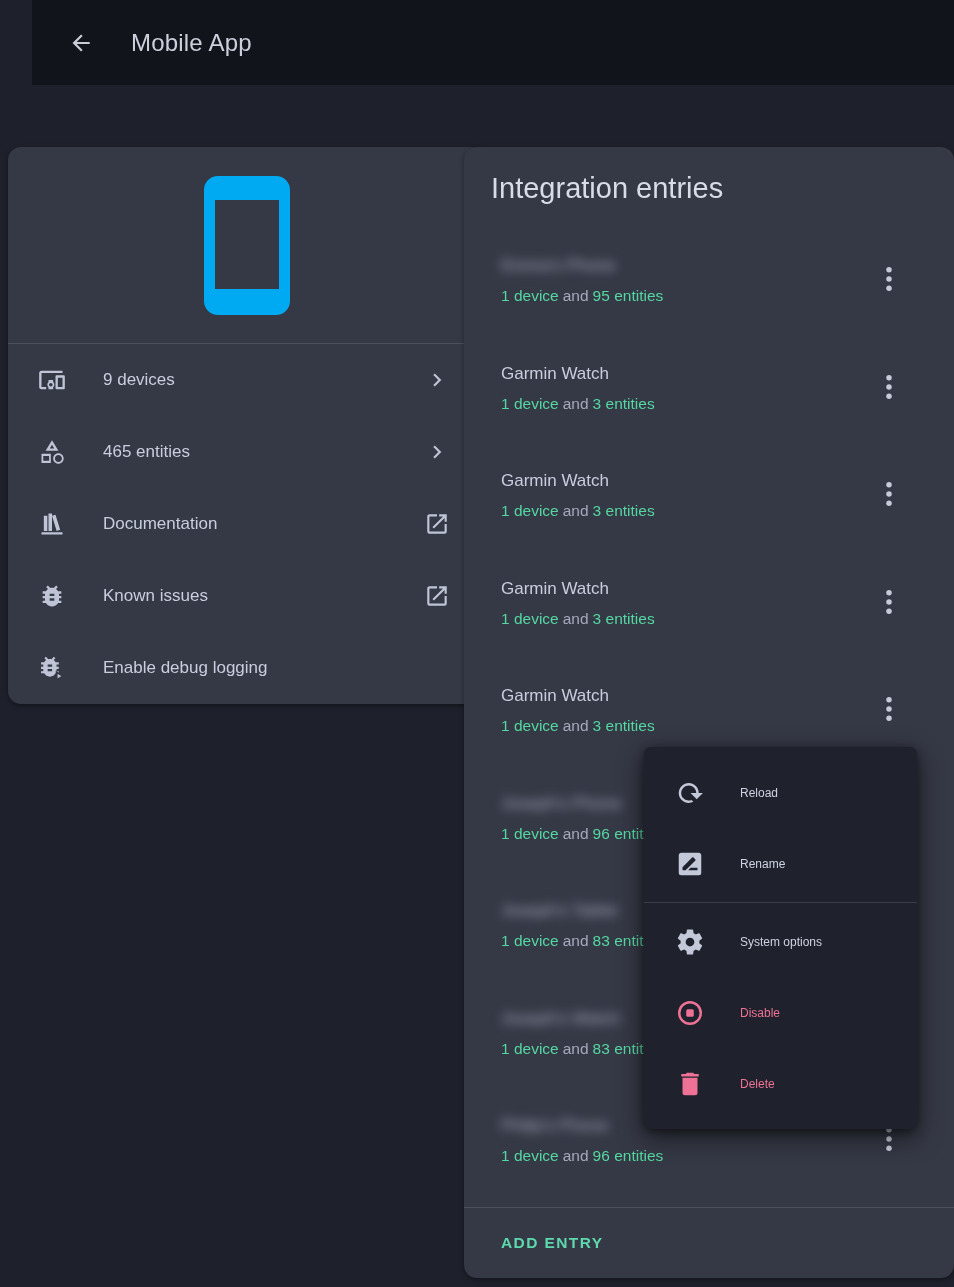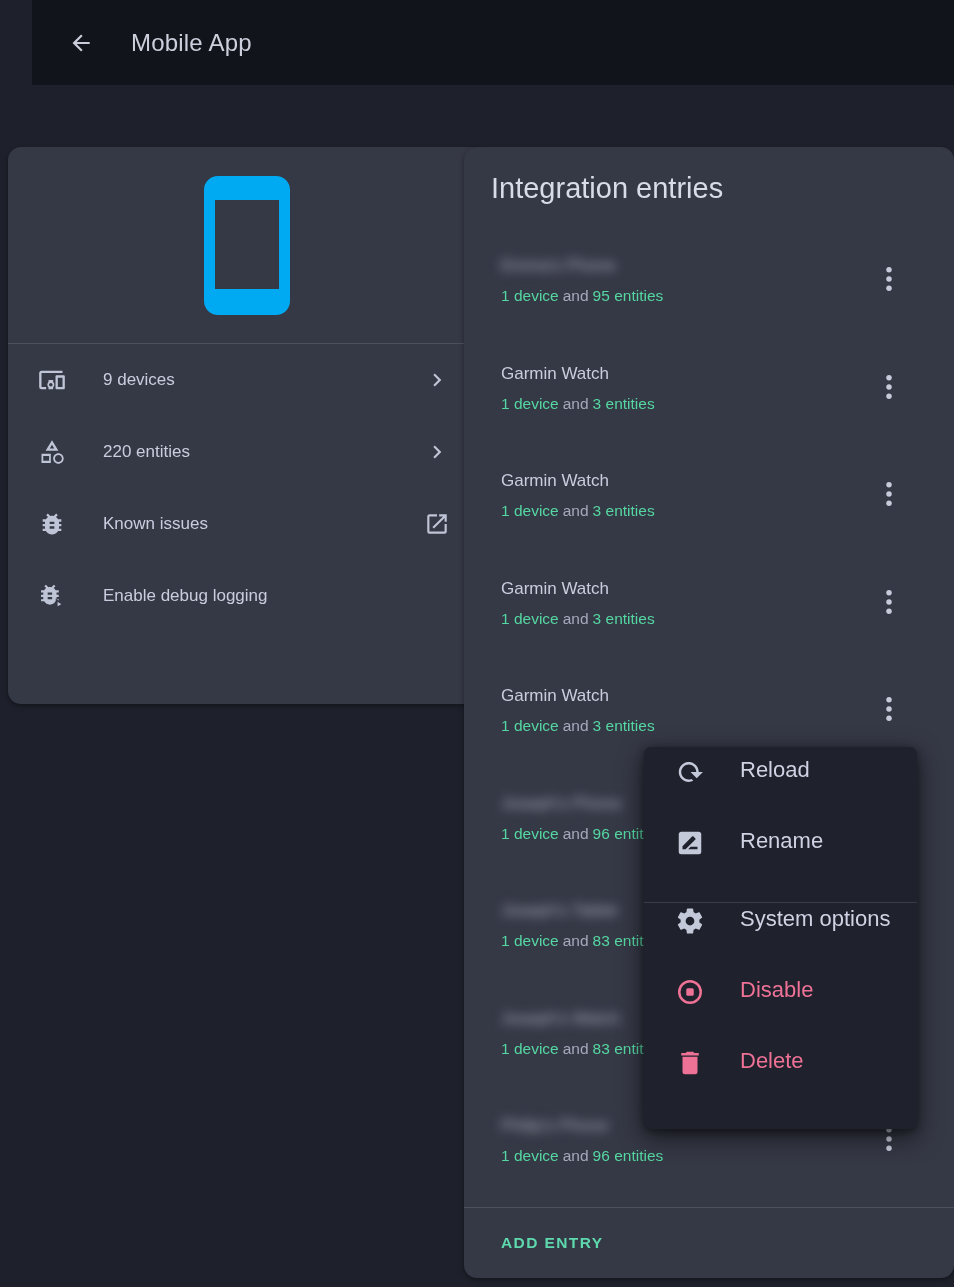--- a/index.html
+++ b/index.html
@@ -132,7 +132,7 @@
             <path fill="currentColor" fill-rule="evenodd" d="M11,13.5V21.5H3V13.5H11M9.5,15.5H4.5V19.5H9.5V15.5M12,2L17.5,11H6.5L12,2M12,5.86L10.08,9H13.92L12,5.86M17.5,13C20,13 22,15 22,17.5C22,20 20,22 17.5,22C15,22 13,20 13,17.5C13,15 15,13 17.5,13M17.5,14.5C15.84,14.5 14.5,15.84 14.5,17.5C14.5,19.16 15.84,20.5 17.5,20.5C19.16,20.5 20.5,19.16 20.5,17.5C20.5,15.84 19.16,14.5 17.5,14.5Z"></path>
           </svg>
         </span>
-        <span class="label">220 entities</span>
+        <span class="label">465 entities</span>
         <span class="trail">
           <svg viewBox="0 0 24 24">
             <path fill="currentColor" d="M8.59,16.58L13.17,12L8.59,7.41L10,6L16,12L10,18L8.59,16.58Z"></path>

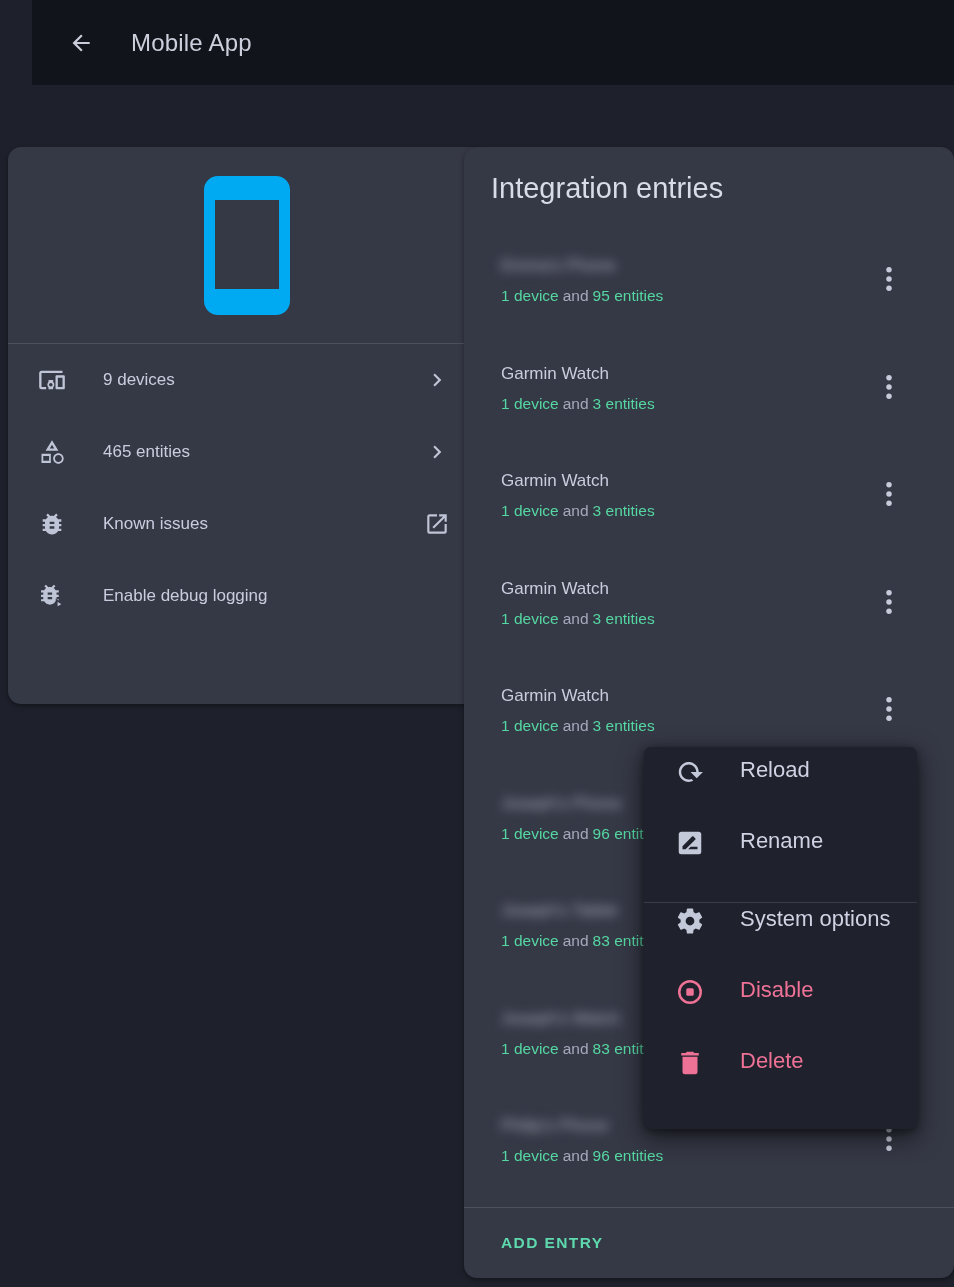--- a/index.html
+++ b/index.html
@@ -142,6 +142,19 @@
       <li class="info-row">
         <span class="lead">
           <svg viewBox="0 0 24 24">
+            <path fill="currentColor" fill-rule="evenodd" d="M9 3V18H12V3H9M12 5L16 18L19 17L15 4L12 5M5 5V18H8V5H5M3 19V21H21V19H3Z"></path>
+          </svg>
+        </span>
+        <span class="label">Documentation</span>
+        <span class="trail">
+          <svg viewBox="0 0 24 24">
+            <path fill="currentColor" fill-rule="evenodd" d="M14,3V5H17.59L7.76,14.83L9.17,16.24L19,6.41V10H21V3M19,19H5V5H12V3H5C3.89,3 3,3.9 3,5V19A2,2 0 0,0 5,21H19A2,2 0 0,0 21,19V12H19V19Z"></path>
+          </svg>
+        </span>
+      </li>
+      <li class="info-row">
+        <span class="lead">
+          <svg viewBox="0 0 24 24">
             <path fill="currentColor" fill-rule="evenodd" d="M14,12H10V10H14M14,16H10V14H14M20,8H17.19C16.74,7.22 16.12,6.55 15.37,6.04L17,4.41L15.59,3L13.42,5.17C12.96,5.06 12.5,5 12,5C11.5,5 11.04,5.06 10.59,5.17L8.41,3L7,4.41L8.62,6.04C7.88,6.55 7.26,7.22 6.81,8H4V10H6.09C6.04,10.33 6,10.66 6,11V12H4V14H6V15C6,15.34 6.04,15.67 6.09,16H4V18H6.81C7.85,19.79 9.78,21 12,21C14.22,21 16.15,19.79 17.19,18H20V16H17.91C17.96,15.67 18,15.34 18,15V14H20V12H18V11C18,10.66 17.96,10.33 17.91,10H20V8Z"></path>
           </svg>
         </span>

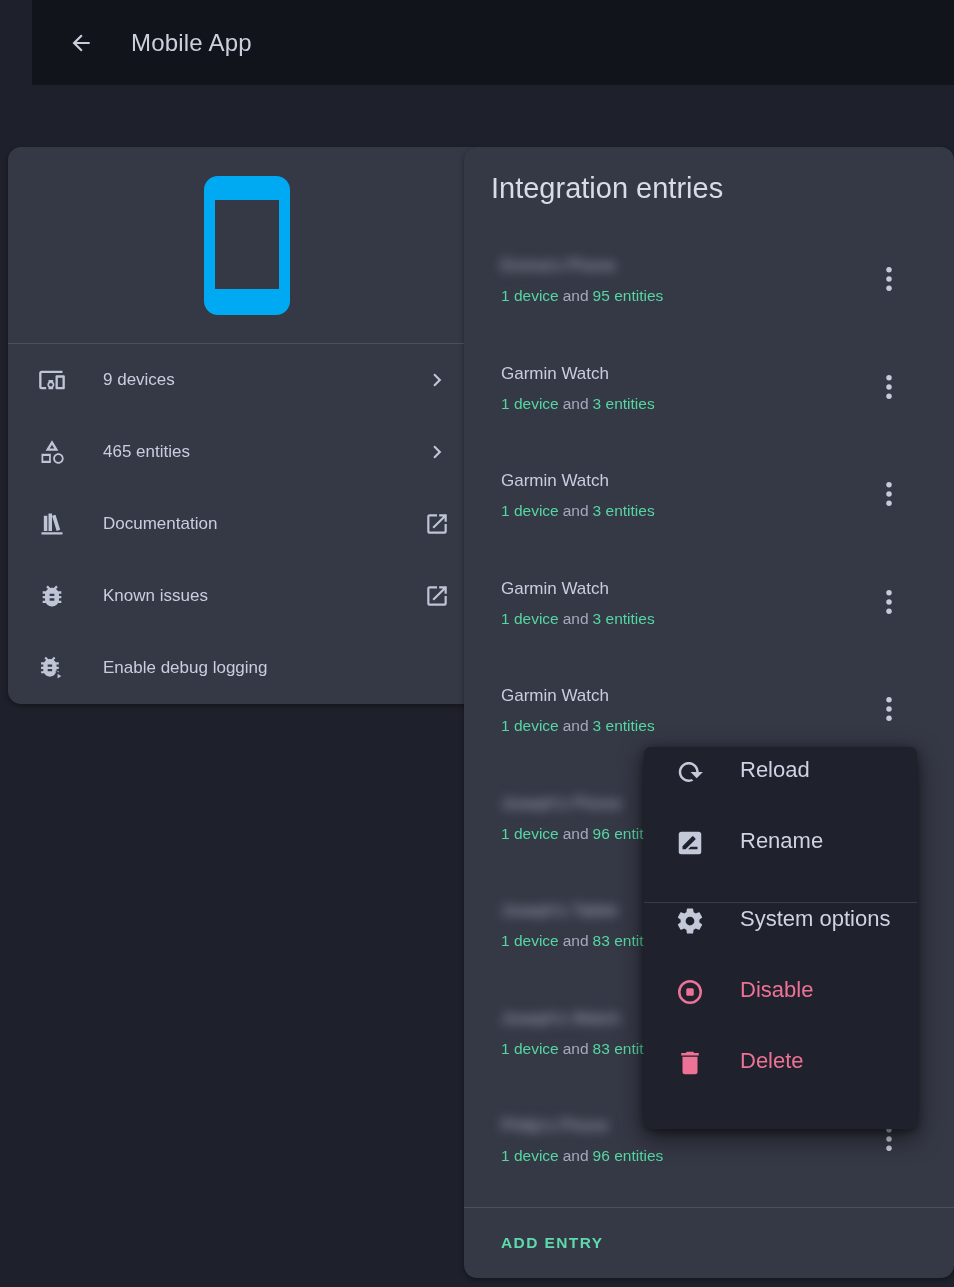--- a/index.html
+++ b/index.html
@@ -85,8 +85,8 @@
     box-shadow:0 8px 24px rgba(0,0,0,.55), 0 2px 8px rgba(0,0,0,.4);
   }
   .menu-item {
-    height:71px; display:flex; padding-left:31px;
-    color:#ced2e2; font-size:22px; cursor:pointer;
+    height:71px; display:flex; align-items:center; padding-left:31px;
+    color:#ced2e2; font-size:12px; cursor:pointer;
   }
   .menu-item .mi { width:30px; height:30px; margin-right:35px; color:#c4c9da; flex:none; }
   .menu-item.danger, .menu-item.danger .mi { color:#ee7296; }

